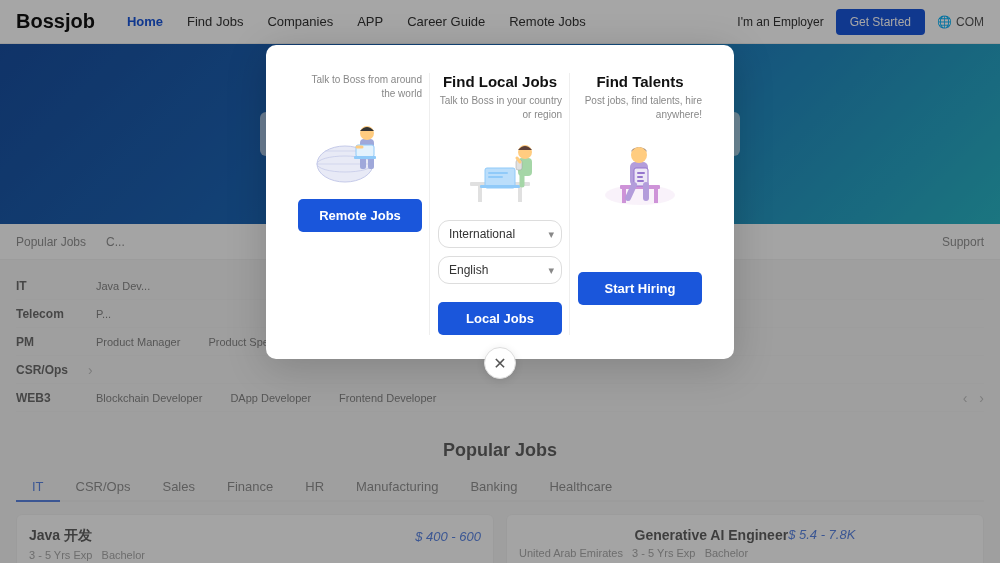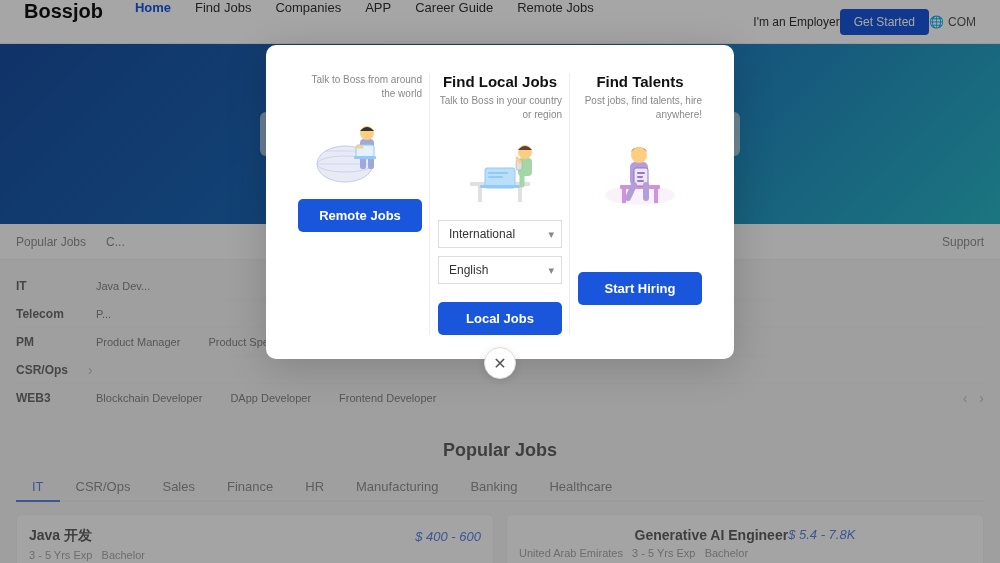--- a/index.html
+++ b/index.html
@@ -13,7 +13,8 @@
       background: white;
       height: 44px;
       display: flex;
-      padding: 0 24px;
+      align-items: center;
+      padding: 0 16px;
       border-bottom: 1px solid #eee;
       gap: 24px;
       position: relative;

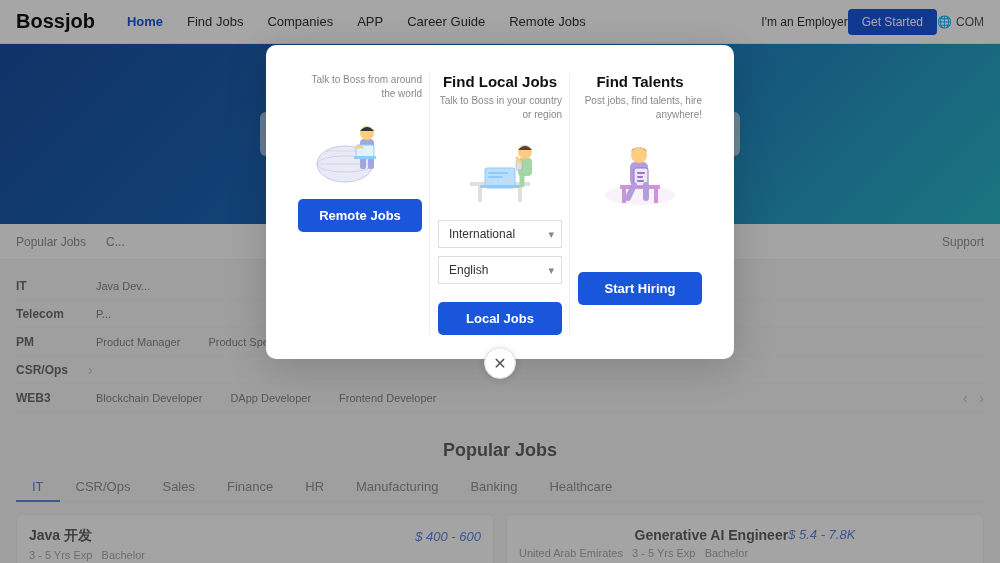--- a/index.html
+++ b/index.html
@@ -38,6 +38,7 @@
       margin-left: auto;
       display: flex;
       align-items: center;
+      gap: 12px;
     }
     .btn-employer {
       font-size: 12px;

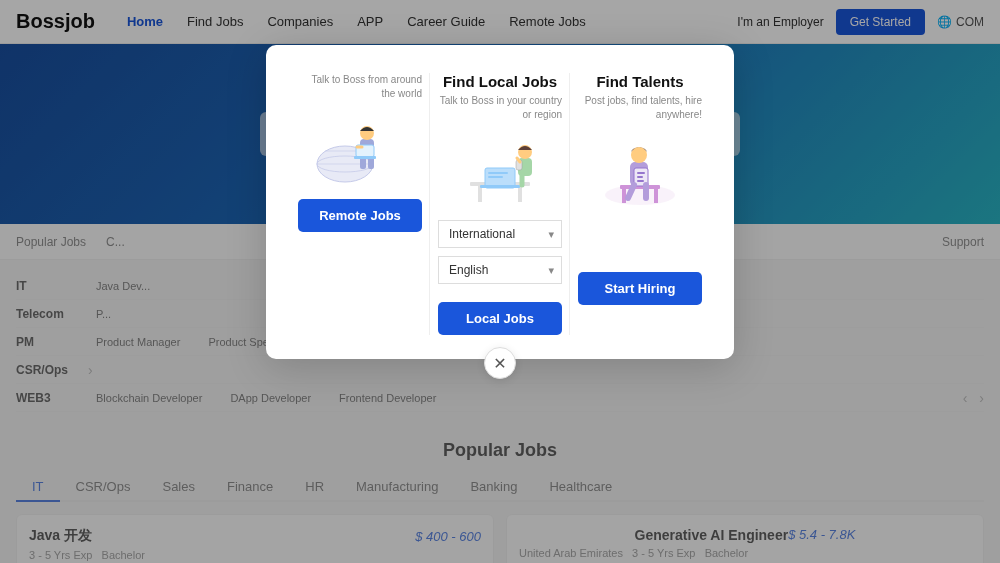--- a/index.html
+++ b/index.html
@@ -256,7 +256,7 @@
     .modal-select-wrap select {
       width: 100%;
       border: 1px solid #ddd;
-      border-radius: 0;
+      border-radius: 11px;
       padding: 6px 28px 6px 10px;
       font-size: 12px;
       color: #333;

